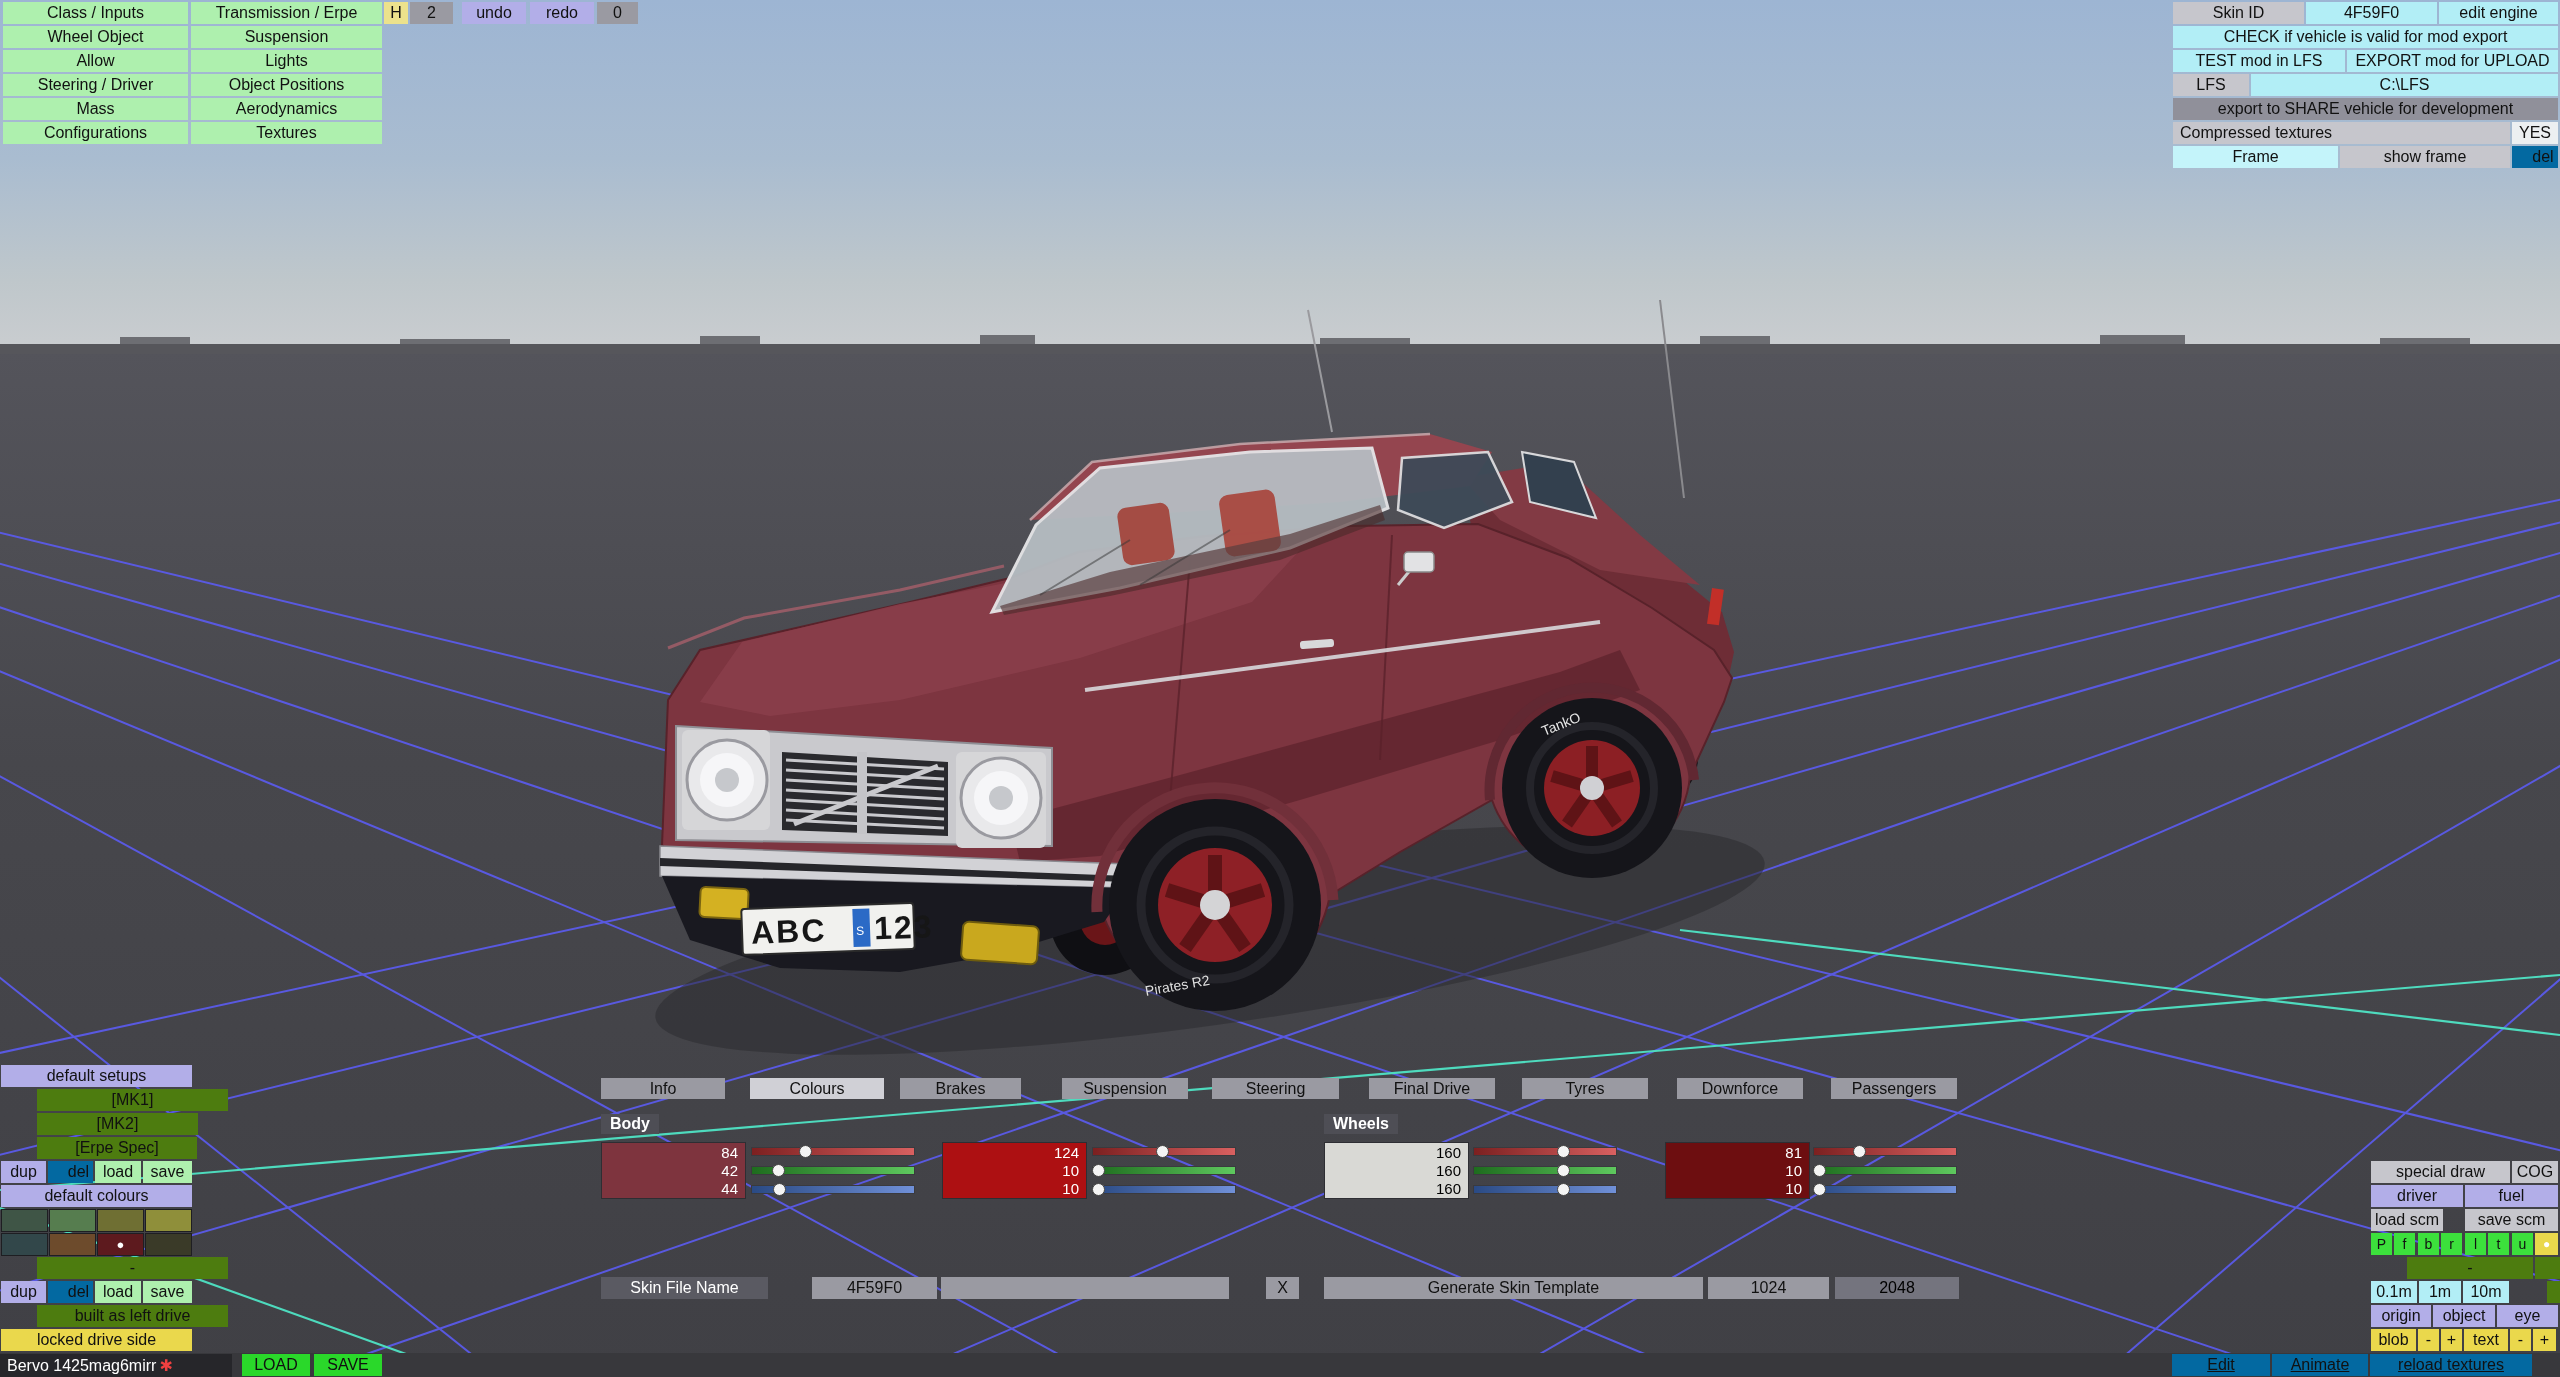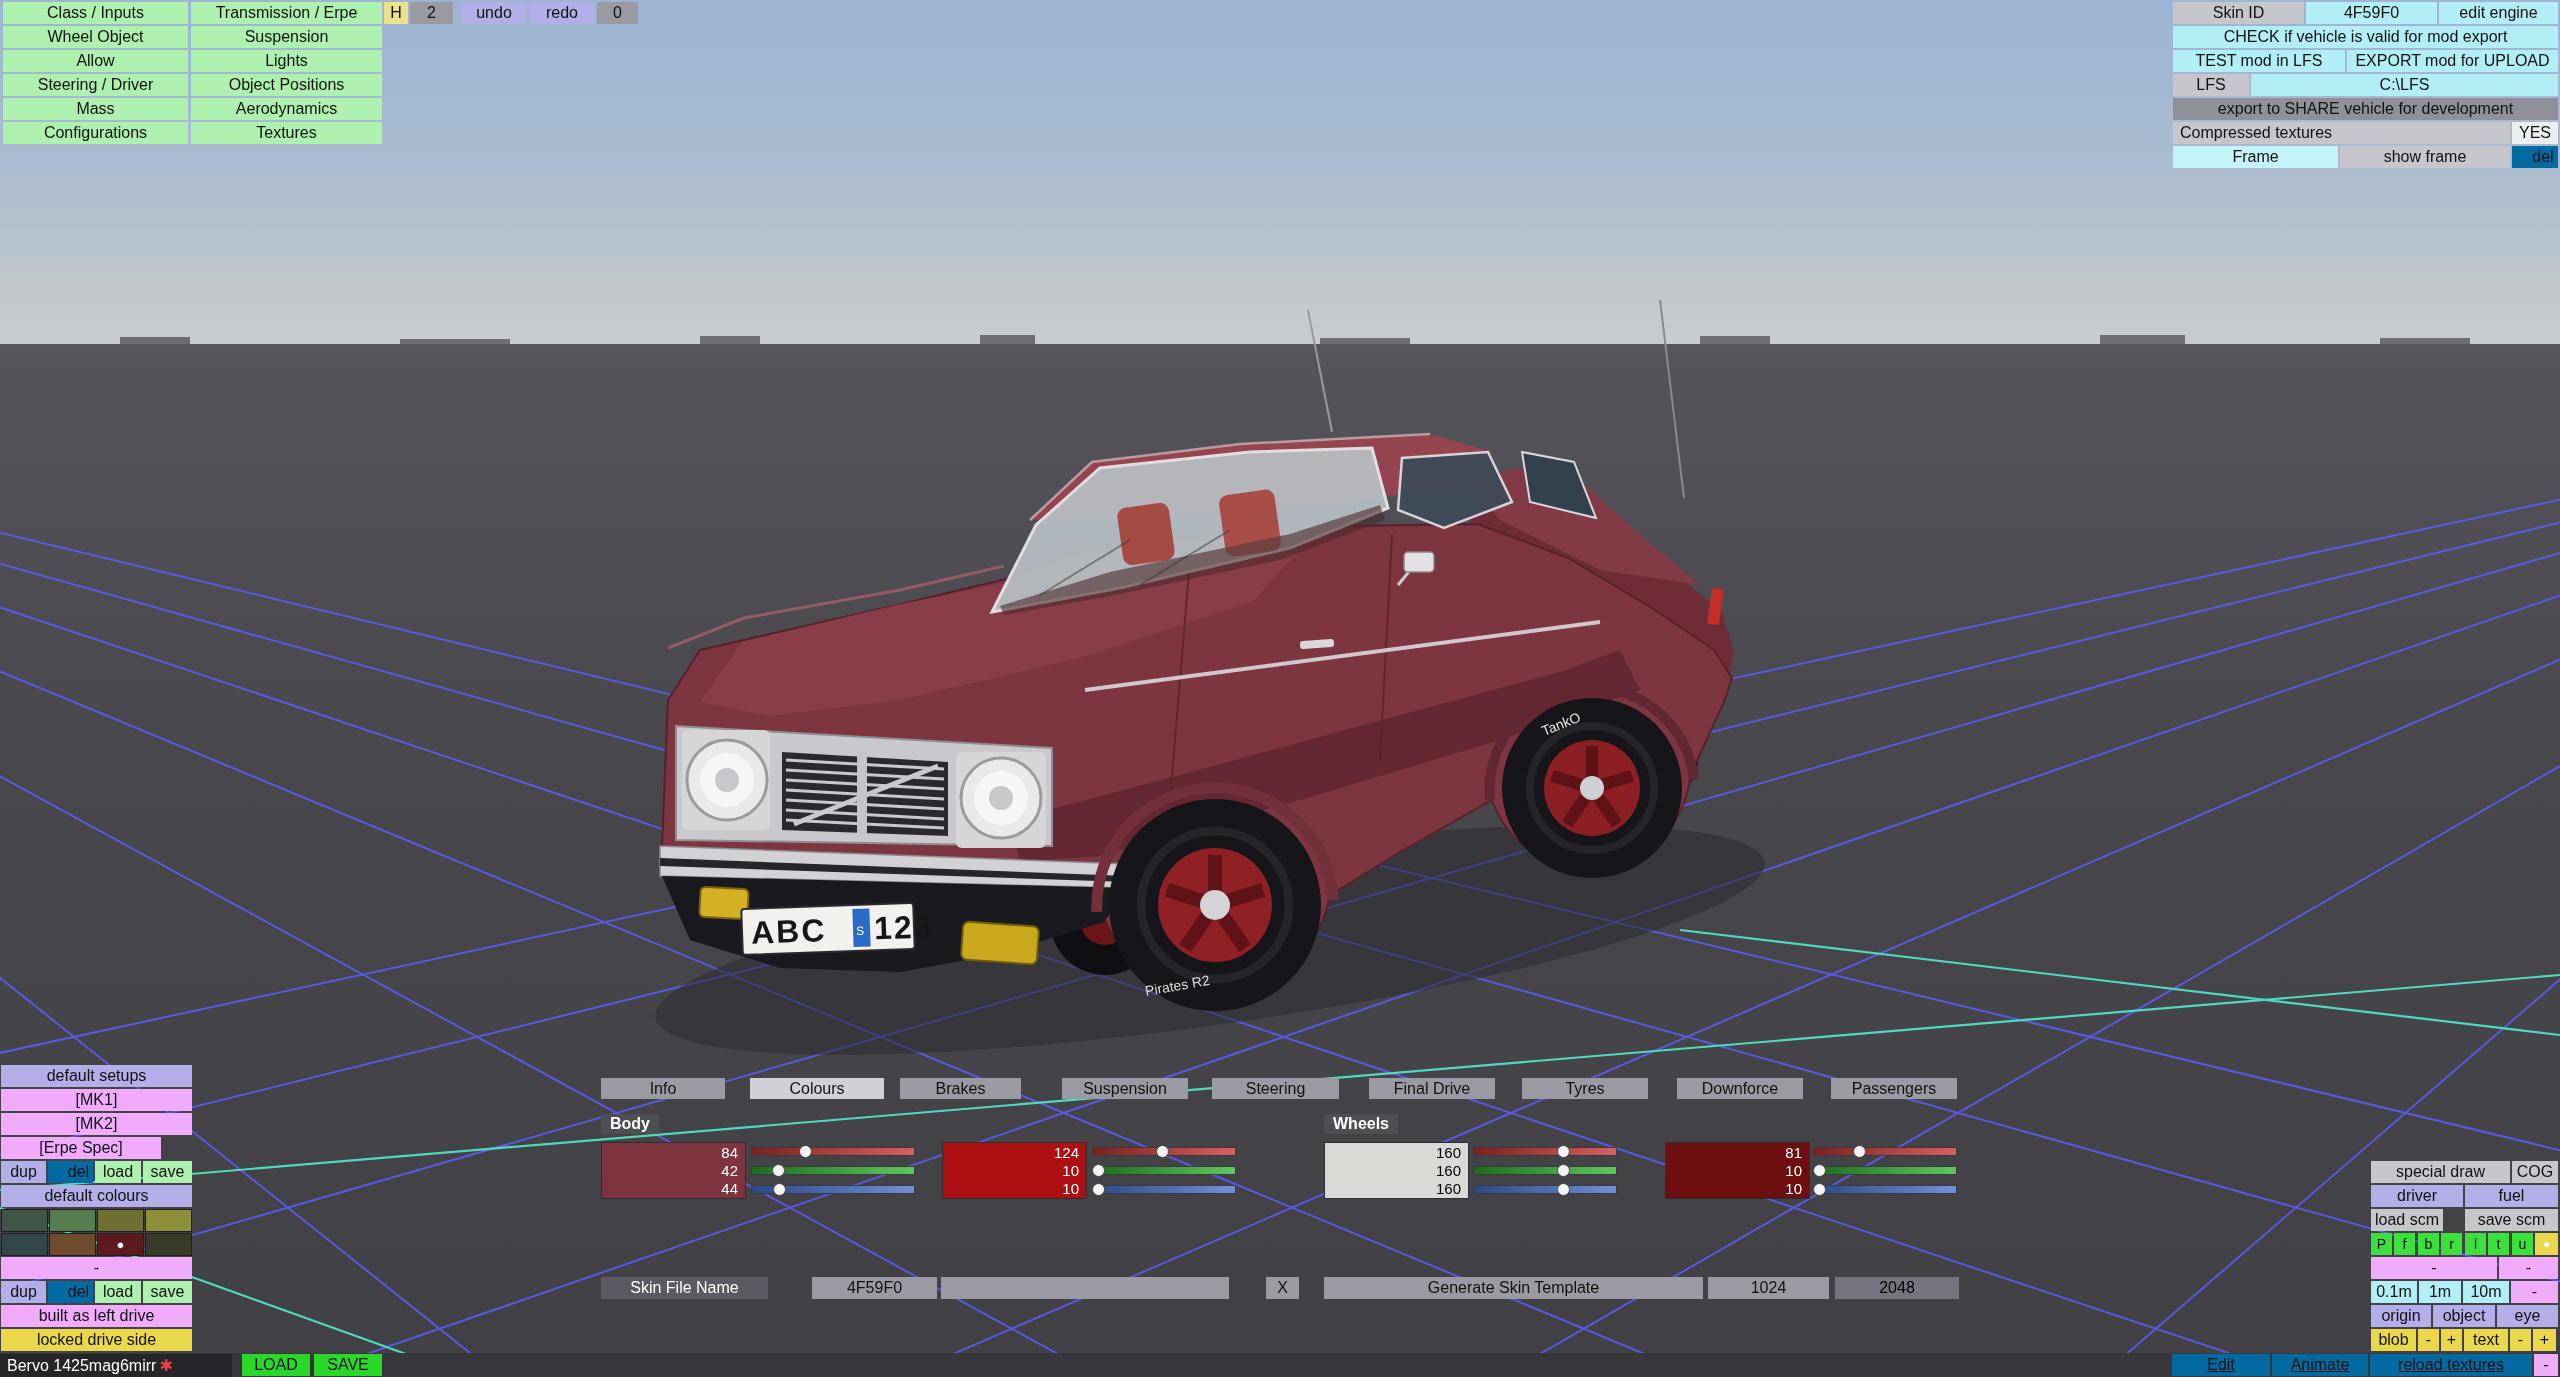--- a/index.html
+++ b/index.html
@@ -22,7 +22,7 @@
   .byellow{background:#ead84c;}
   .gray   {background:#9a9aa2;}
   .lgray  {background:#c6c6cc;}
-  .mgray  {background:#f0abfc;}
+  .mgray  {background:#4d7c0f;margin-left:36px;}
   .dgray  {background:#90909a;}
   .dkbtn  {background:#5a5a62;color:#fff;}
   .dk2    {background:#74747e;color:#000000;}

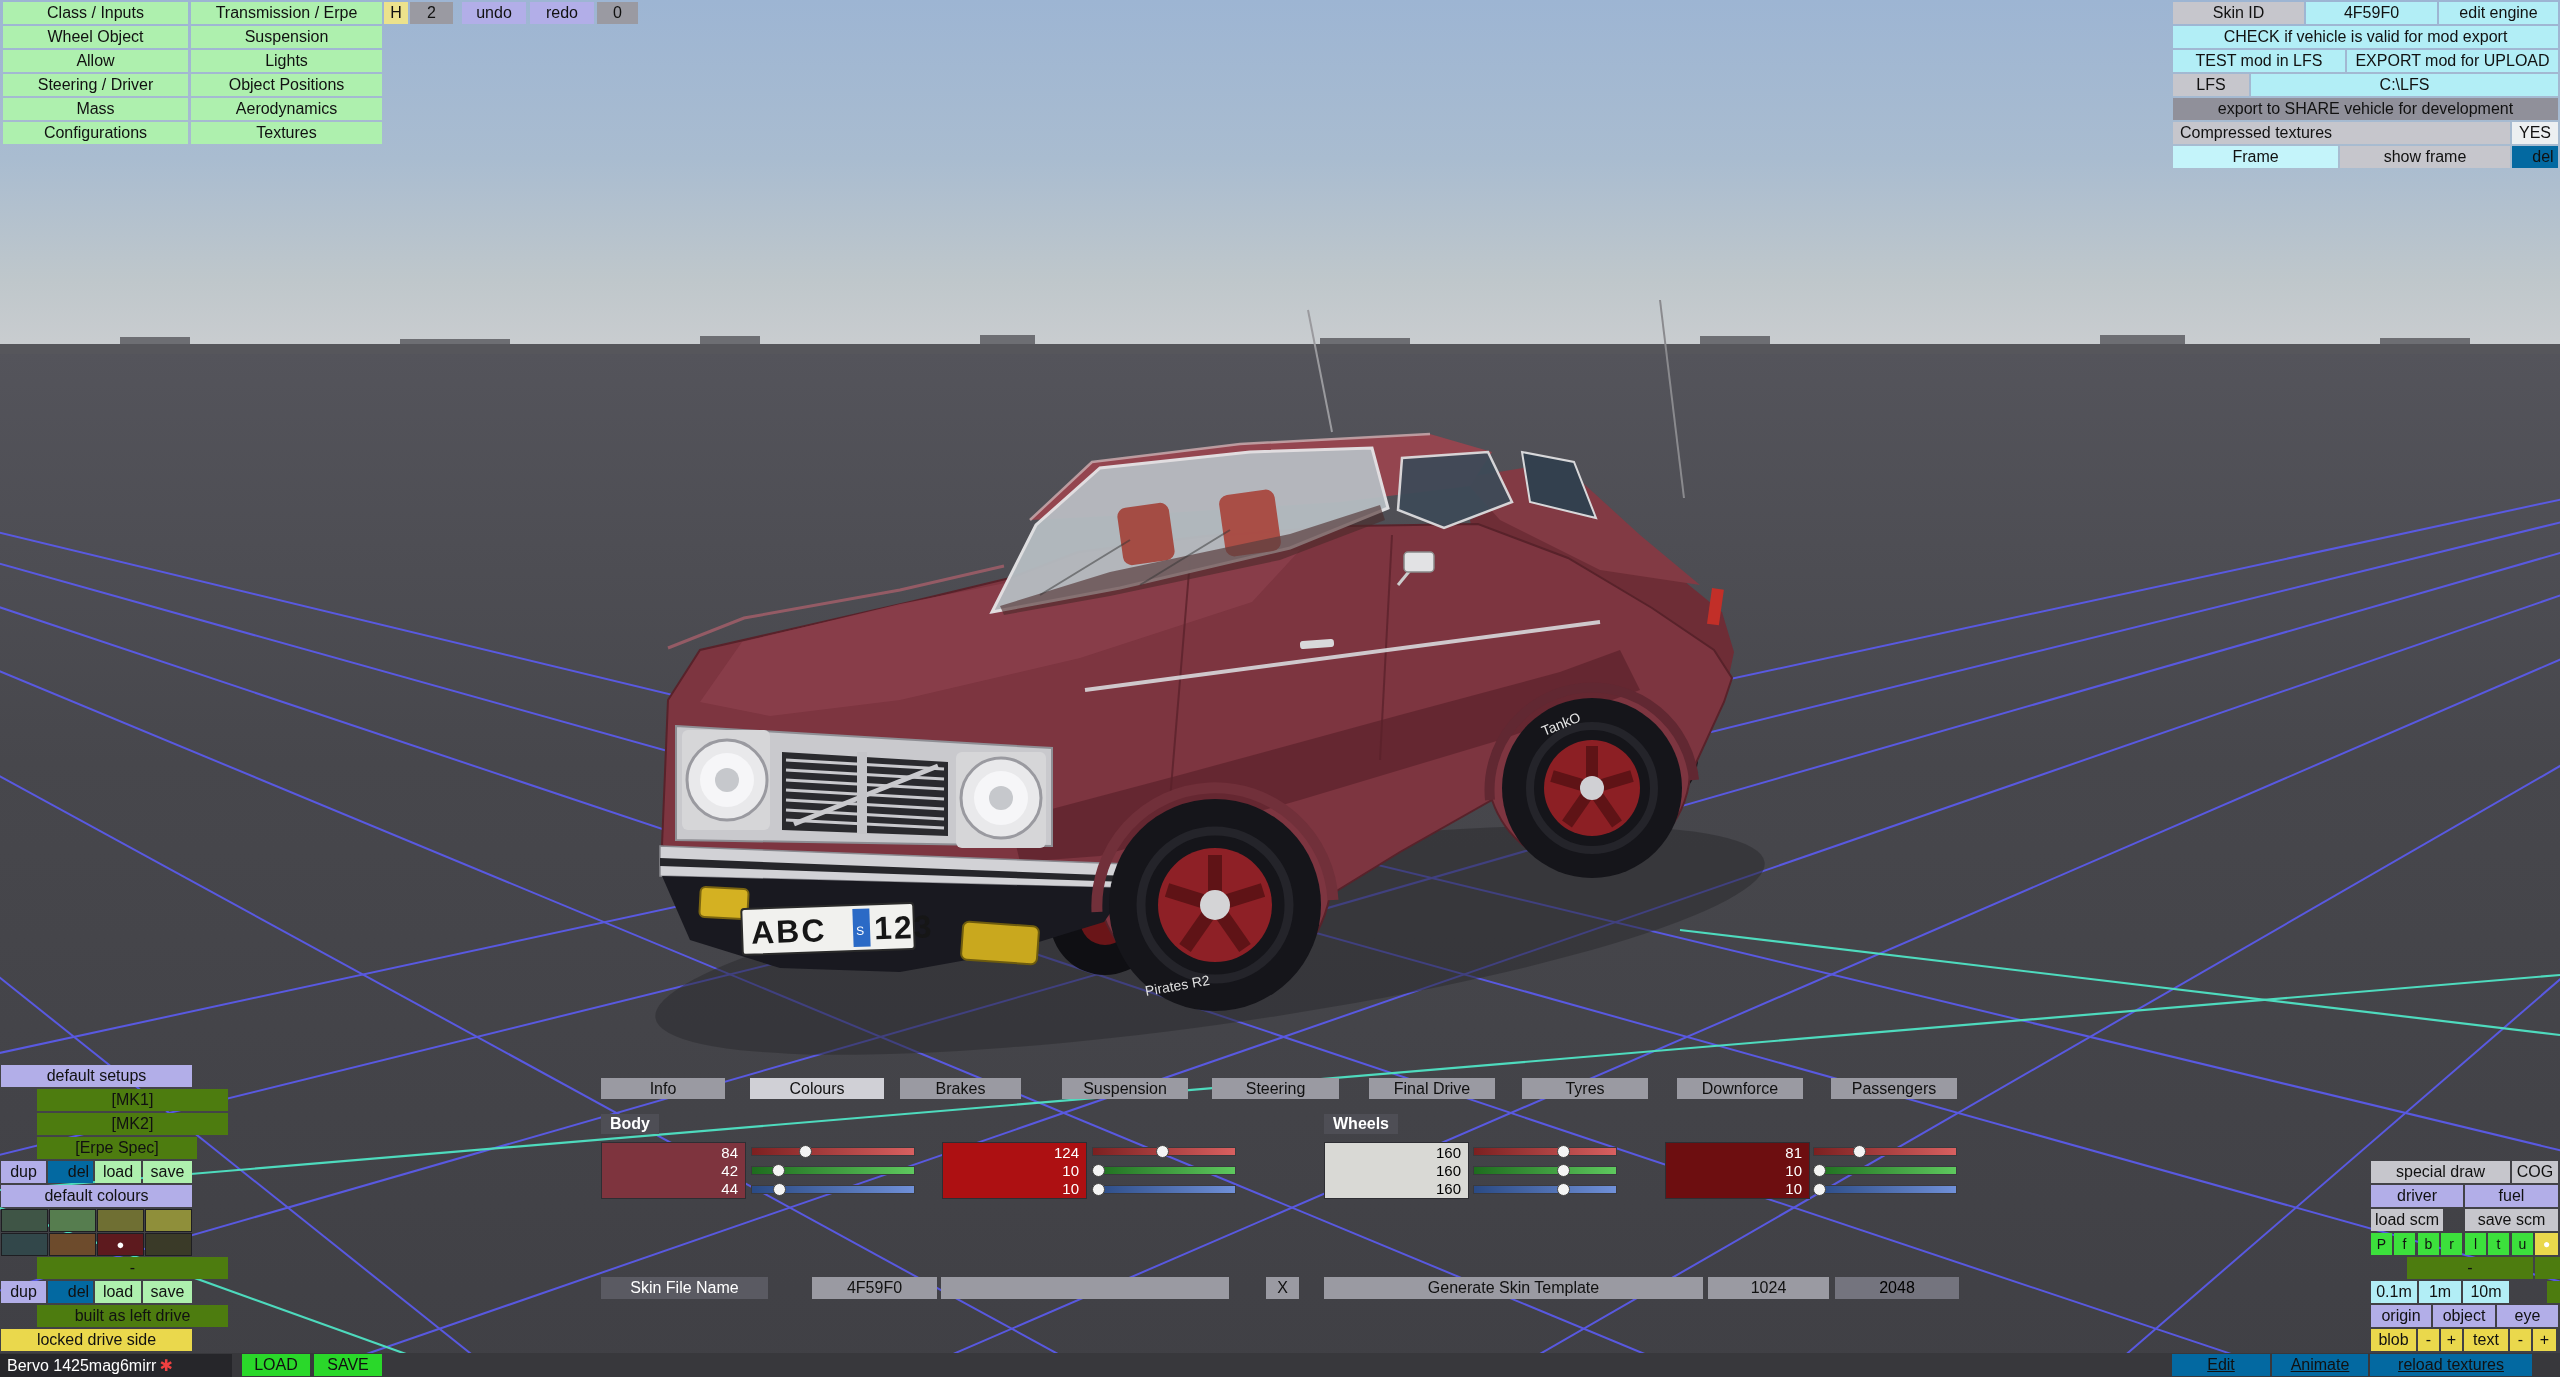--- a/index.html
+++ b/index.html
@@ -271,7 +271,7 @@
 <div>
   <div class="btn purple" style="left:1px;top:1065px;width:191px">default setups</div>
   <div class="btn mgray" style="left:1px;top:1089px;width:191px">[MK1]</div>
-  <div class="btn mgray" style="left:1px;top:1113px;width:191px">[MK2]</div>
+  <div class="btn mgray" style="left:1px;top:1113px;width:161px">[MK2]</div>
   <div class="btn mgray" style="left:1px;top:1137px;width:160px">[Erpe Spec]</div>
   <div class="btn purple" style="left:1px;top:1161px;width:45px">dup</div>
   <div class="btn red" style="left:48px;top:1161px;width:45px">del</div>

